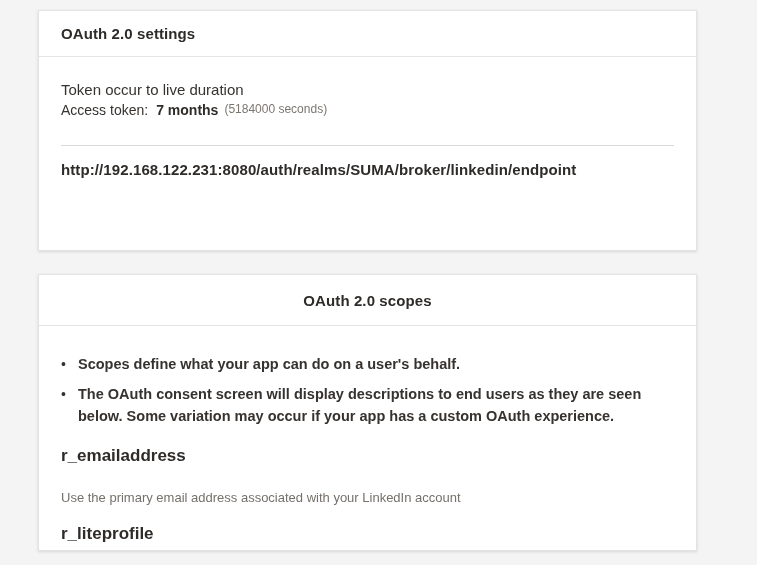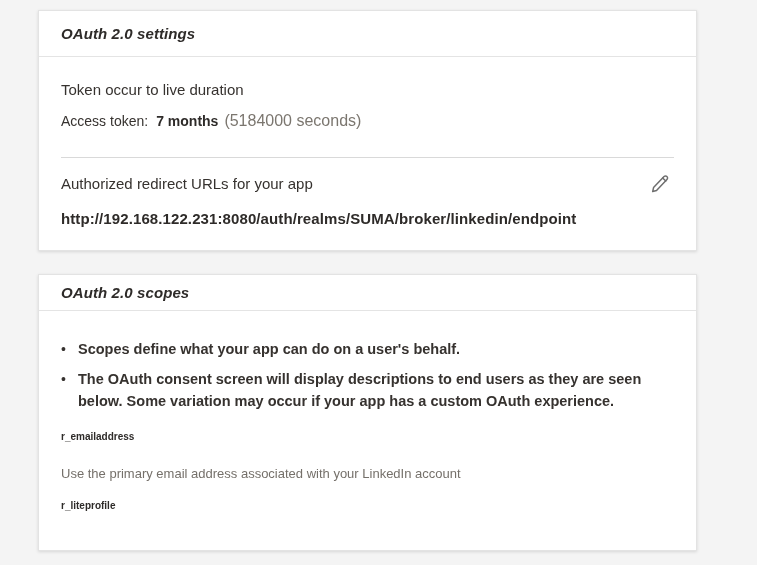--- a/index.html
+++ b/index.html
@@ -28,7 +28,6 @@
     align-items:center;
     padding:8px 22px;
     border-bottom:1px solid #e4e4e4;
-    font-style:italic;
   }
   .card-title {
     font-size:15px;

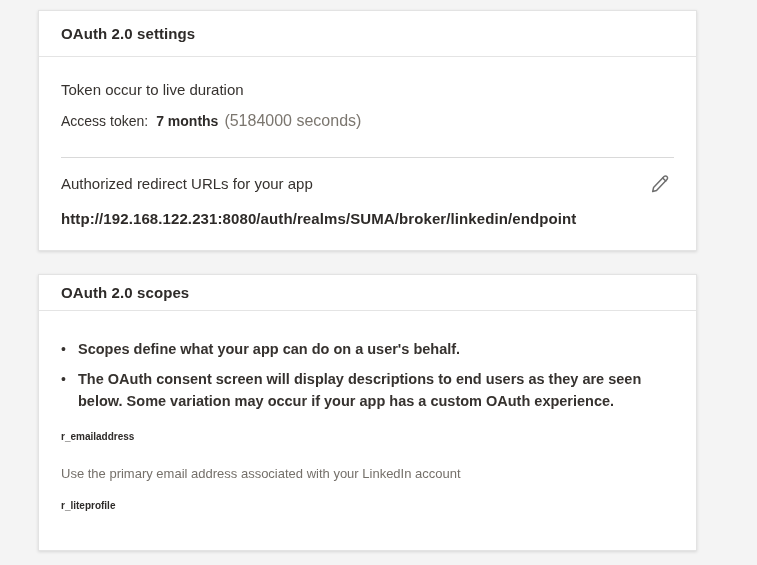--- a/index.html
+++ b/index.html
@@ -39,7 +39,7 @@
 
   .section-heading { font-size:15px; color:#36322f; }
 
-  .token-line { margin-top:14px; font-size:14px; display:flex; align-items:center; }
+  .token-line { margin-top:4px; font-size:14px; display:flex; align-items:flex-start; }
   .token-label { color:#36322f; }
   .token-value { font-weight:bold; margin-left:8px; color:#2e2b29; }
   .token-note  { margin-left:6px; font-size:16px; color:#7b766f; }

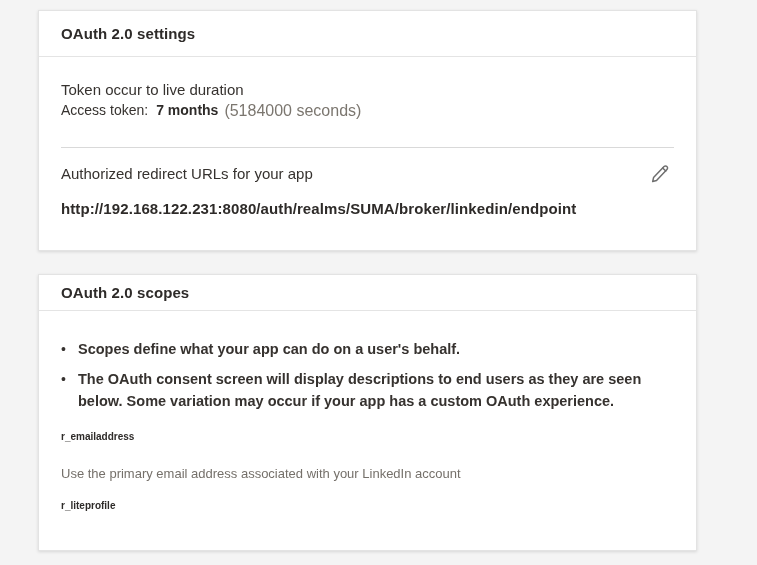--- a/index.html
+++ b/index.html
@@ -42,7 +42,7 @@
   .token-line { margin-top:4px; font-size:14px; display:flex; align-items:flex-start; }
   .token-label { color:#36322f; }
   .token-value { font-weight:bold; margin-left:8px; color:#2e2b29; }
-  .token-note  { margin-left:6px; font-size:16px; color:#7b766f; }
+  .token-note  { margin-left:6px; font-size:12px; color:#7b766f; }
 
   .inner-divider {
     border:none;

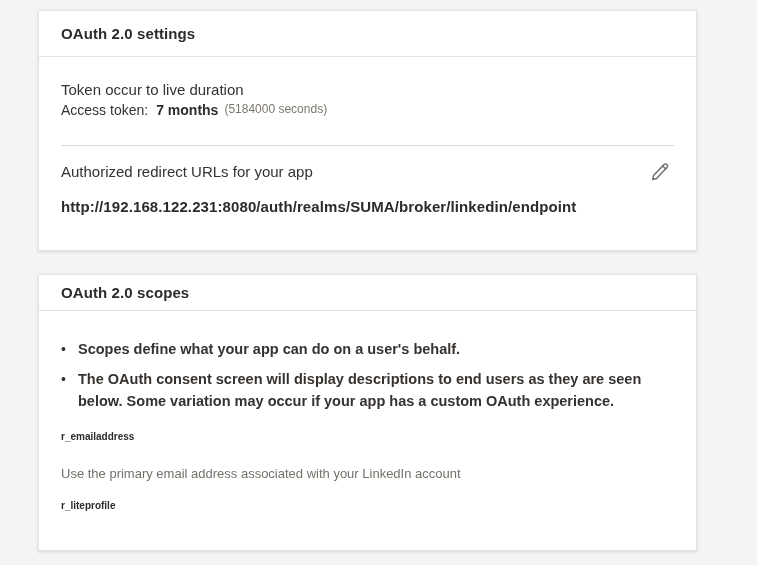--- a/index.html
+++ b/index.html
@@ -121,17 +121,6 @@
 
     <hr class="inner-divider">
 
-    <div class="redirect-row">
-      <div class="section-heading">Authorized redirect URLs for your app</div>
-      <button class="edit-btn">
-        <span>
-          <svg width="21" height="24" viewBox="0 0 24 26" fill="none" stroke="#6e6e6e" stroke-width="1.7" stroke-linejoin="round" stroke-linecap="round">
-            <path d="M4.2 22.8 L5.2 18.2 L17.2 5.6 a2.3 2.3 0 0 1 3.3 0 a2.3 2.3 0 0 1 0 3.3 L8.6 21.6 L4.2 22.8 Z"></path>
-            <path d="M15.6 7.3 L19.2 10.8"></path>
-          </svg>
-        </span>
-      </button>
-    </div>
 
     <div class="redirect-url">http://192.168.122.231:8080/auth/realms/SUMA/broker/linkedin/endpoint</div>
   </div>

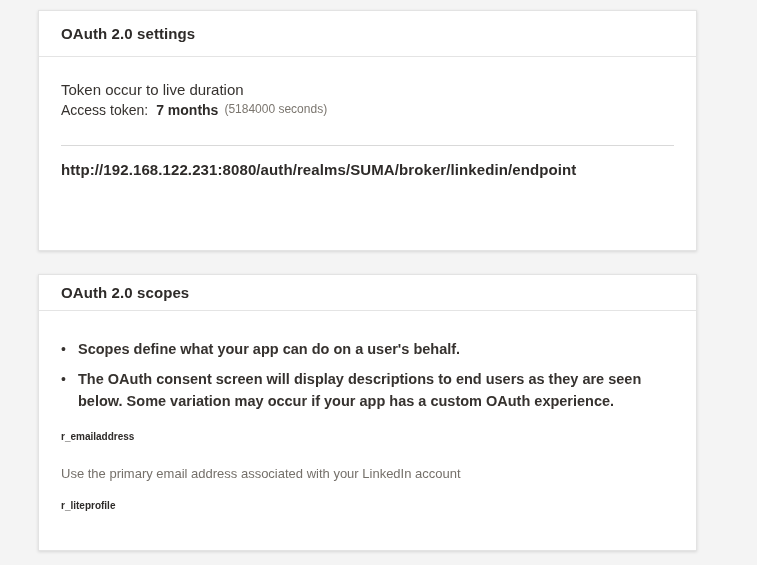--- a/index.html
+++ b/index.html
@@ -72,7 +72,7 @@
     letter-spacing:0.1px;
   }
 
-  .card-scopes .card-header { height:36px; }
+  .card-scopes .card-header { height:51px;justify-content:center; }
   .card-scopes .card-body { padding-top:27px; }
 
   .bullet-list { list-style:none; }

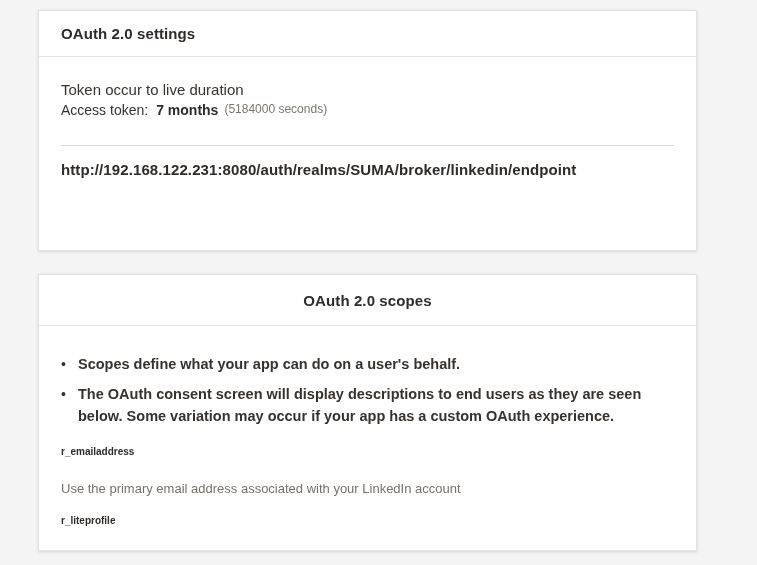--- a/index.html
+++ b/index.html
@@ -92,7 +92,7 @@
 
   .scope-entry { margin-top:19px; }
   .scope-name {
-    font-size:10px;
+    font-size:17px;
     font-weight:bold;
     color:#2e2b29;
   }

